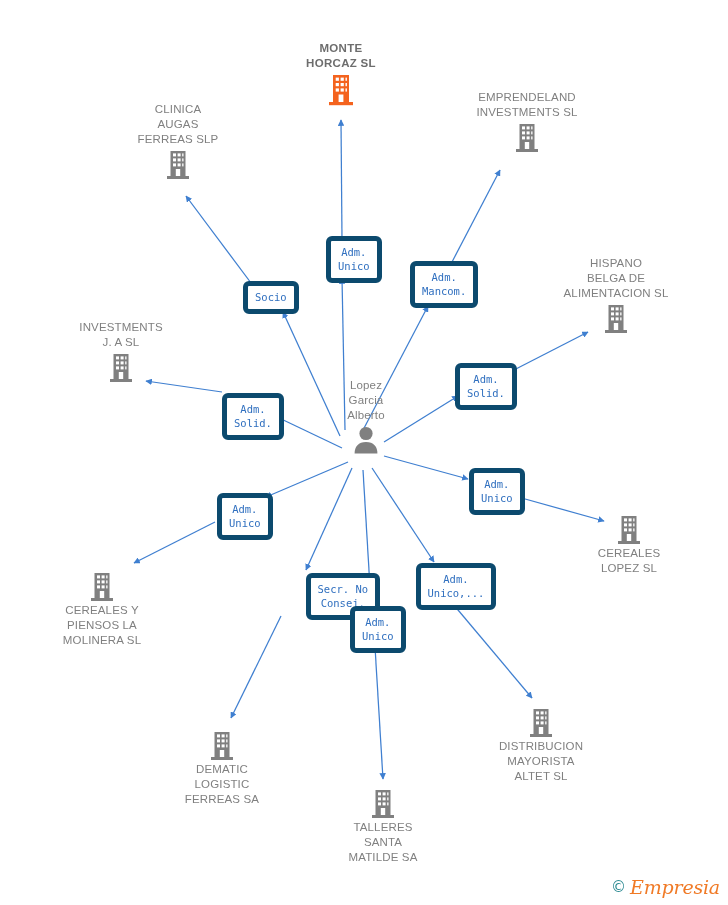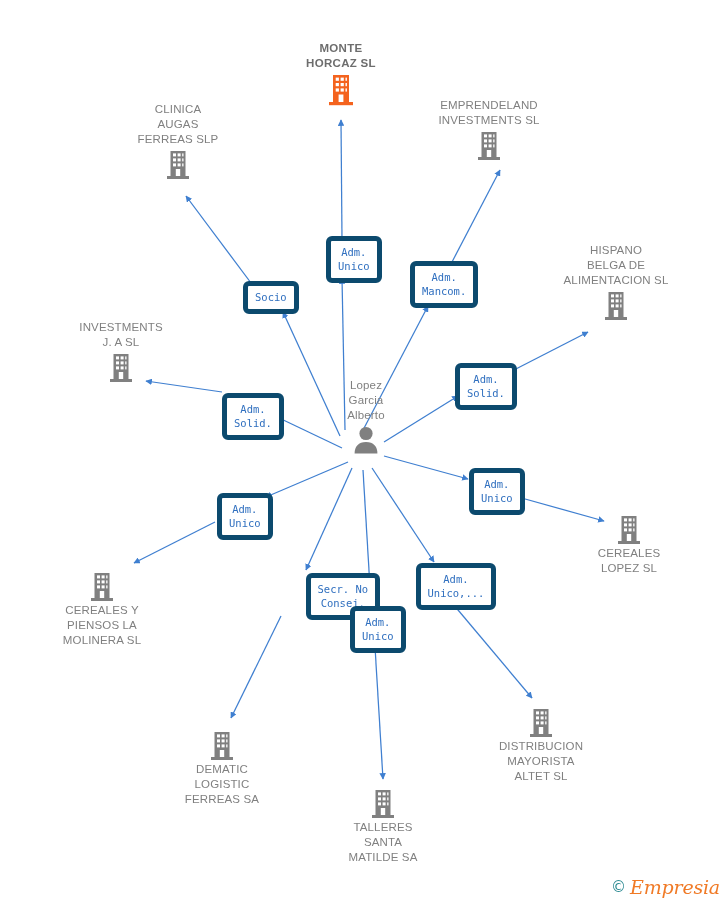--- a/index.html
+++ b/index.html
@@ -197,7 +197,7 @@
             </g>
           </svg></div>
       </div>
-      <div class="node label-above" style="left: 489px; top: 90px; margin-top: 8px;">
+      <div class="node label-above" style="left: 527px; top: 90px;">
         <div class="label">EMPRENDELAND
 INVESTMENTS SL</div>
         <div class="glyph"><svg width="26" height="32" viewBox="0 0 26 32" xmlns="http://www.w3.org/2000/svg">

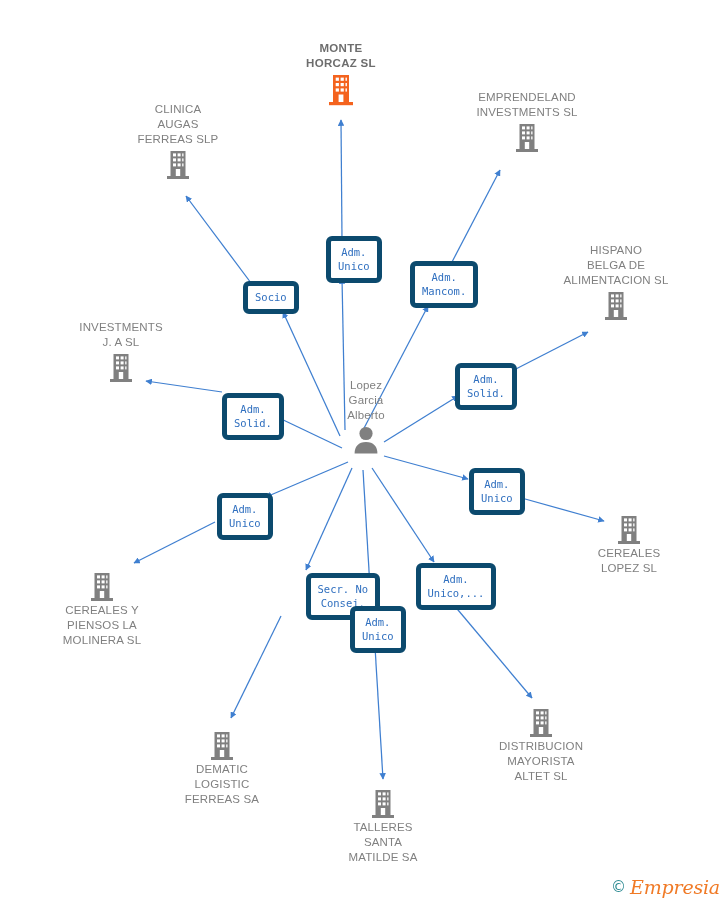--- a/index.html
+++ b/index.html
@@ -217,7 +217,7 @@
             </g>
           </svg></div>
       </div>
-      <div class="node label-above" style="left: 616px; top: 243px;">
+      <div class="node label-above" style="left: 616px; top: 256px;">
         <div class="label">HISPANO
 BELGA DE
 ALIMENTACION SL</div>

